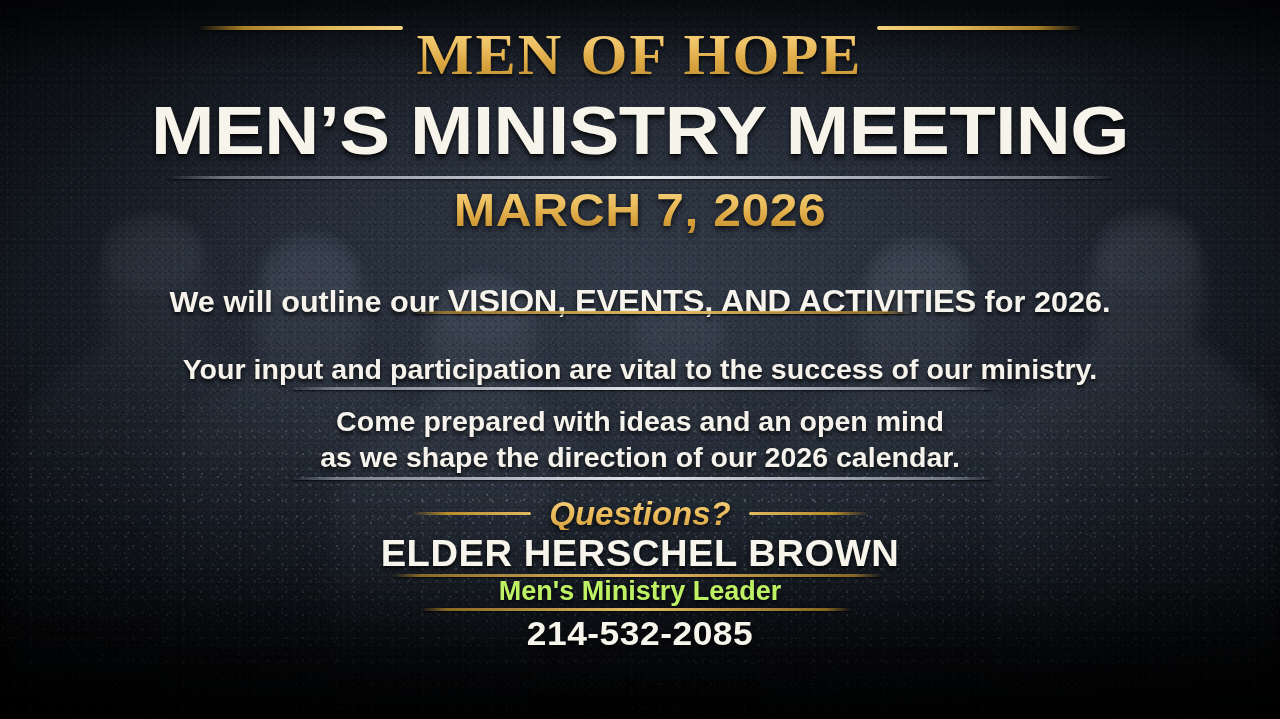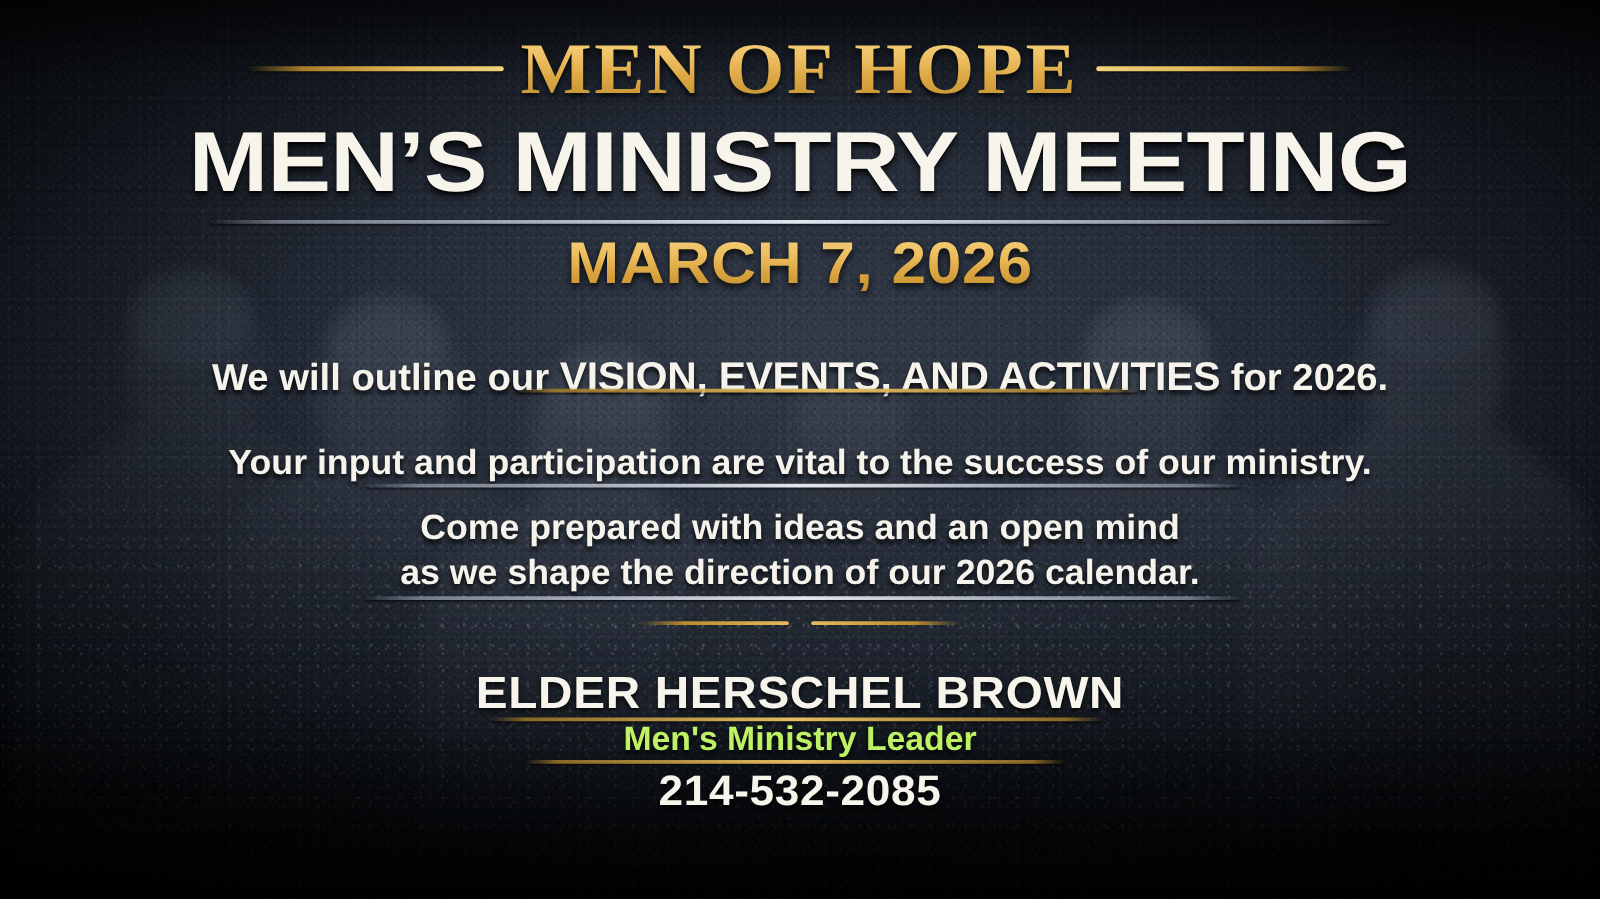--- a/index.html
+++ b/index.html
@@ -87,7 +87,6 @@
     position: absolute;
     top: 26px; left: 0; right: 0;
     display: flex;
-    align-items: center;
     justify-content: center;
     gap: 22px;
   }

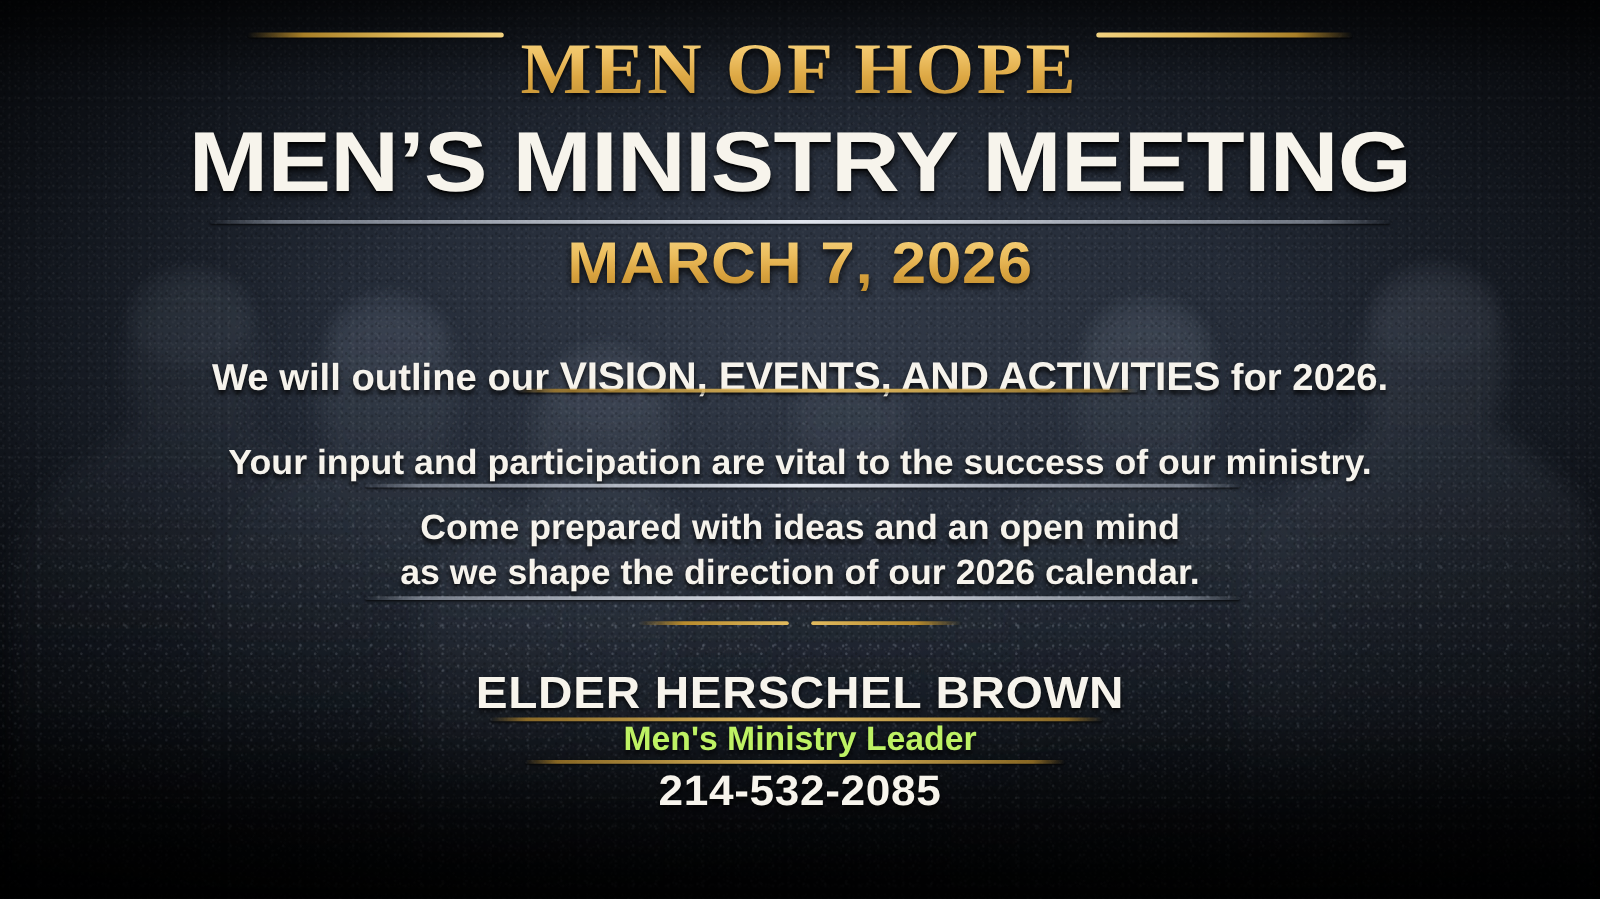--- a/index.html
+++ b/index.html
@@ -358,6 +358,7 @@
 
     <div class="questions-row">
       <span class="rule-gold-sm left"></span>
+      <span class="questions">Questions?</span>
       <span class="rule-gold-sm right"></span>
     </div>
 

